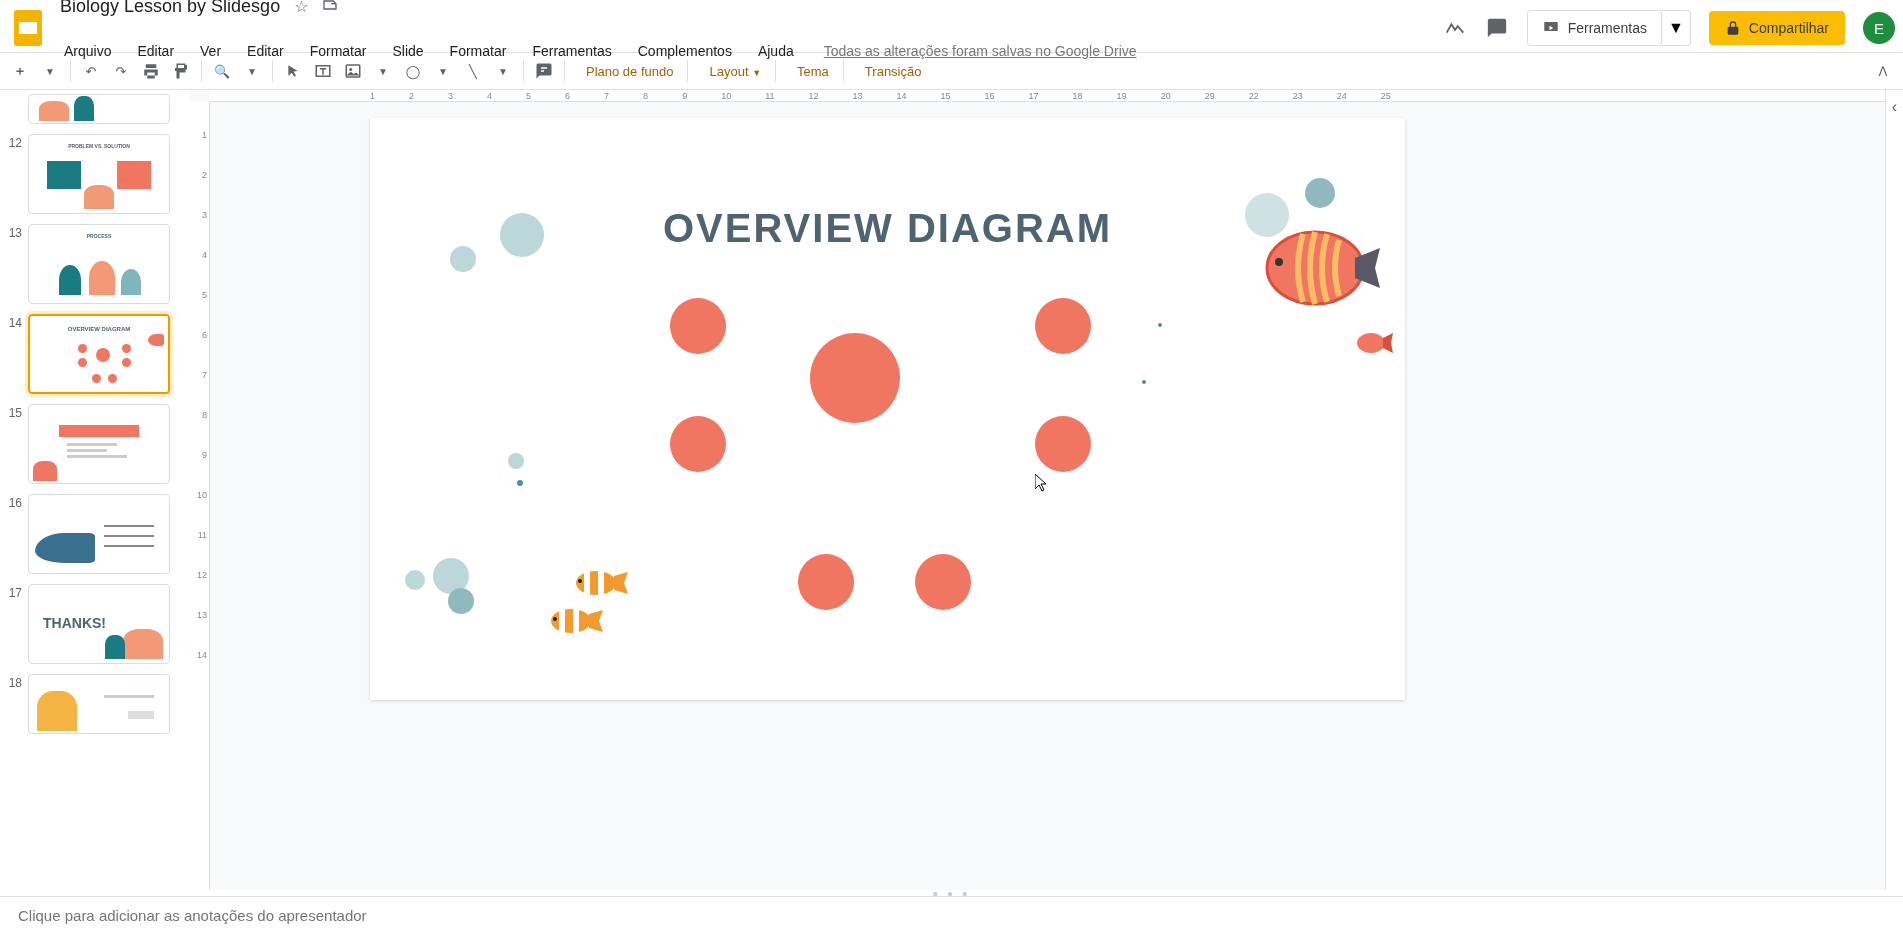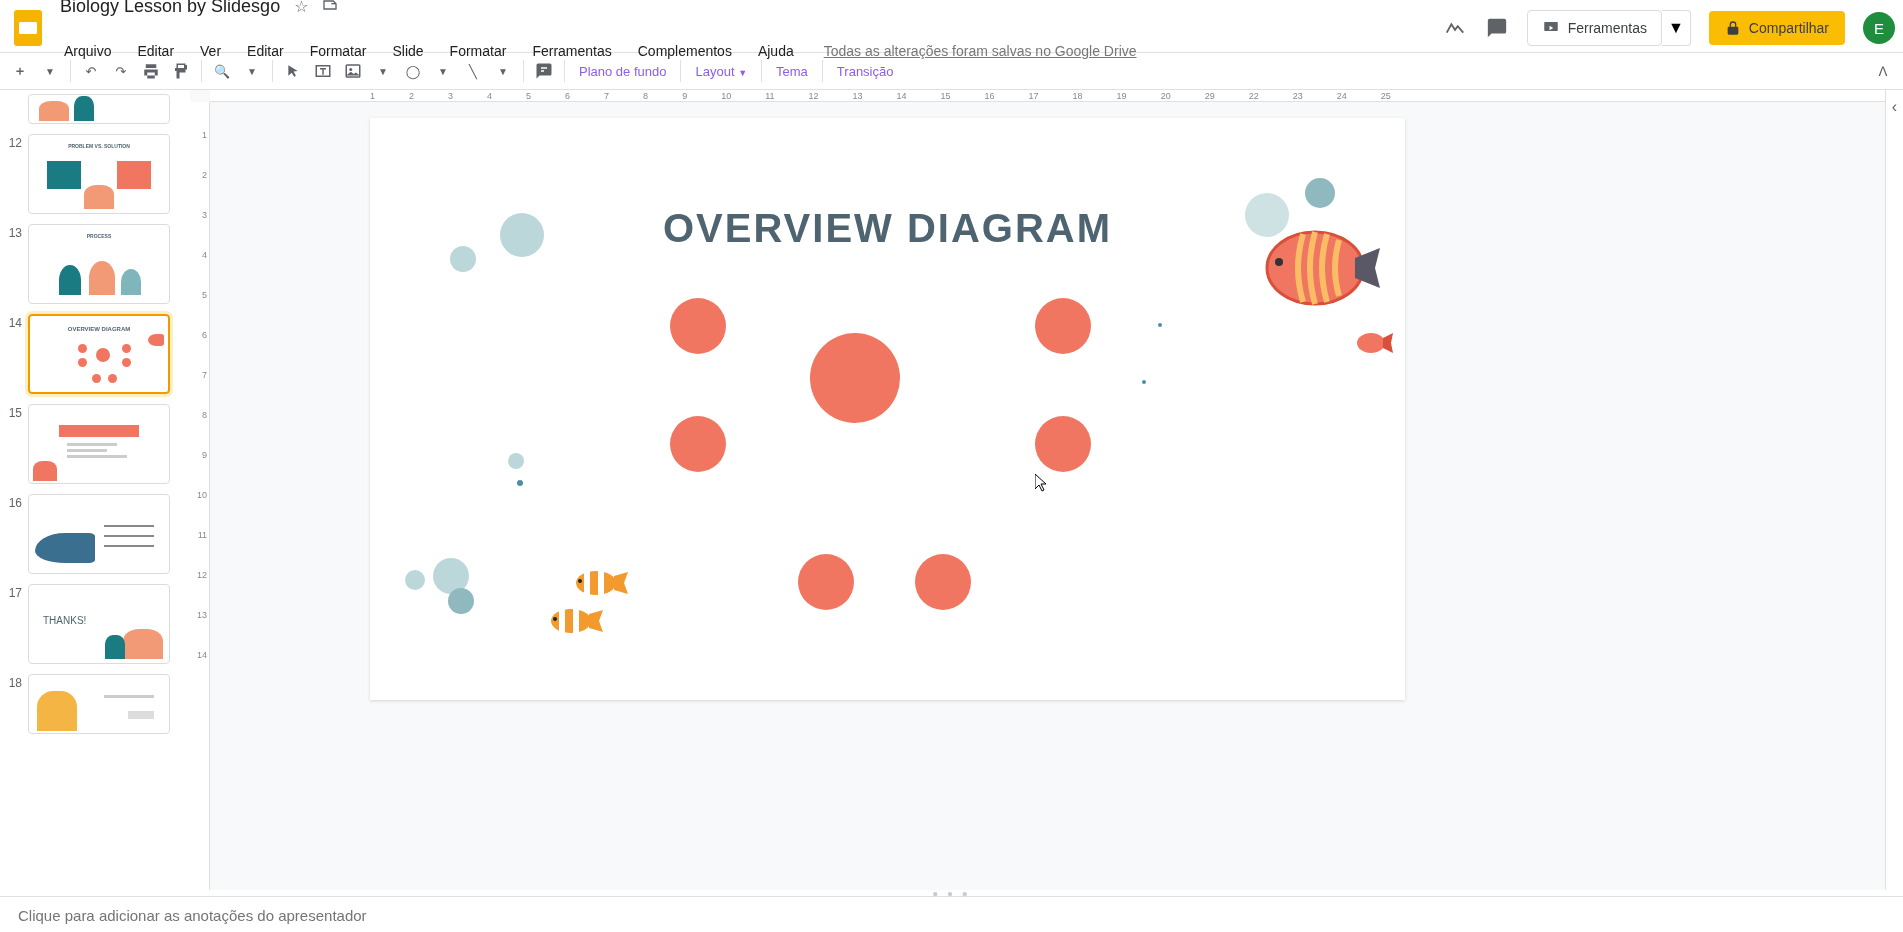--- a/index.html
+++ b/index.html
@@ -26,7 +26,7 @@
 .toolbar { height:38px;border-top:1px solid #e0e0e0;border-bottom:1px solid #e0e0e0;display:flex;align-items:center;padding:0 6px;gap:2px;}
 .tb-btn { min-width:28px;height:28px;display:flex;align-items:center;justify-content:center;color:#5f6368;cursor:pointer;border-radius:2px;padding:0 4px;font-size:13px;}
 .tb-sep { width:1px;height:22px;background:#e0e0e0;margin:0 4px;}
-.tb-text { font-size:13px;color:#8b5cf6; padding:0 8px; cursor:pointer;}
+.tb-text { font-size:13px;color:#a16207; padding:0 8px; cursor:pointer;margin-left:7px;}
 .tb-right-collapse{margin-left:auto;}
 
 

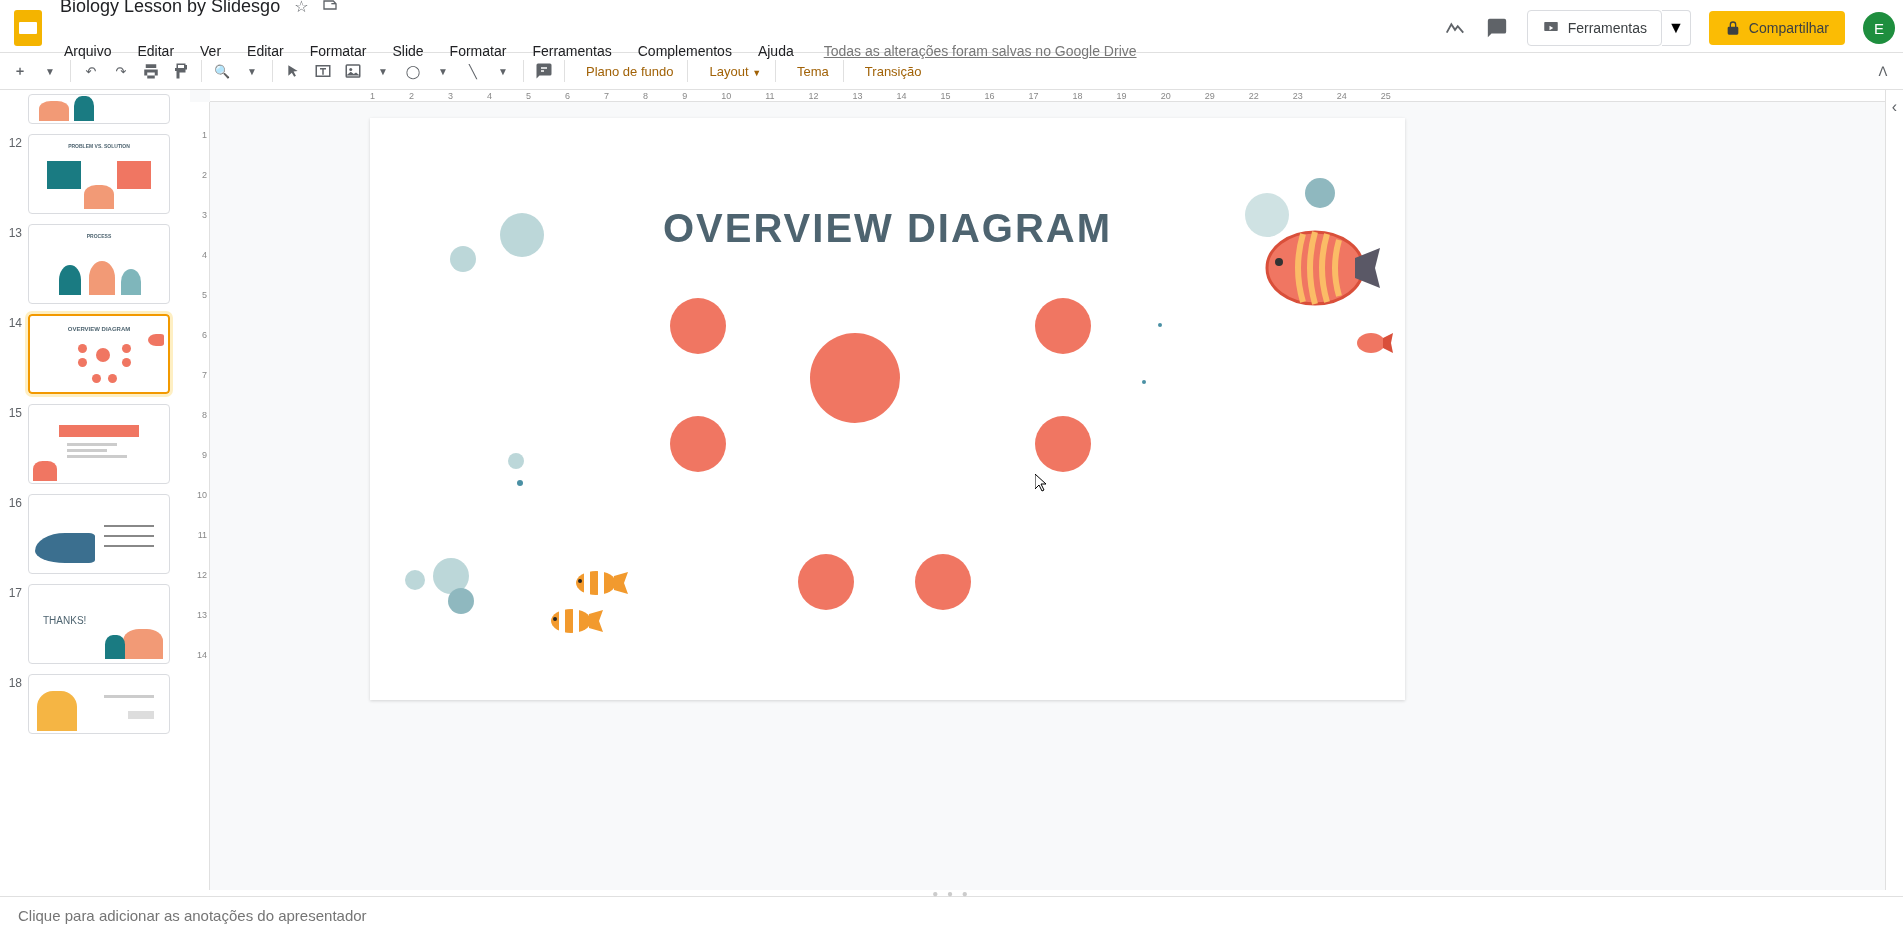--- a/index.html
+++ b/index.html
@@ -271,7 +271,7 @@
         <div class="thumb-num">17</div>
       <div class="thumb">
         <div class="thumb-body">
-          <div style="position:absolute;top:30px;left:14px;font-size:10px;color:#4e6470;font-weight:400">THANKS!</div>
+          <div style="position:absolute;top:30px;left:14px;font-size:14px;color:#4e6470;font-weight:700">THANKS!</div>
           <div class="blob" style="right:6px;bottom:4px;width:40px;height:30px;background:#f29a76;border-radius:40% 40% 0 0;"></div>
           <div class="blob" style="right:44px;bottom:4px;width:20px;height:24px;background:#1a7b82;border-radius:40% 40% 0 0;"></div>
         </div>

